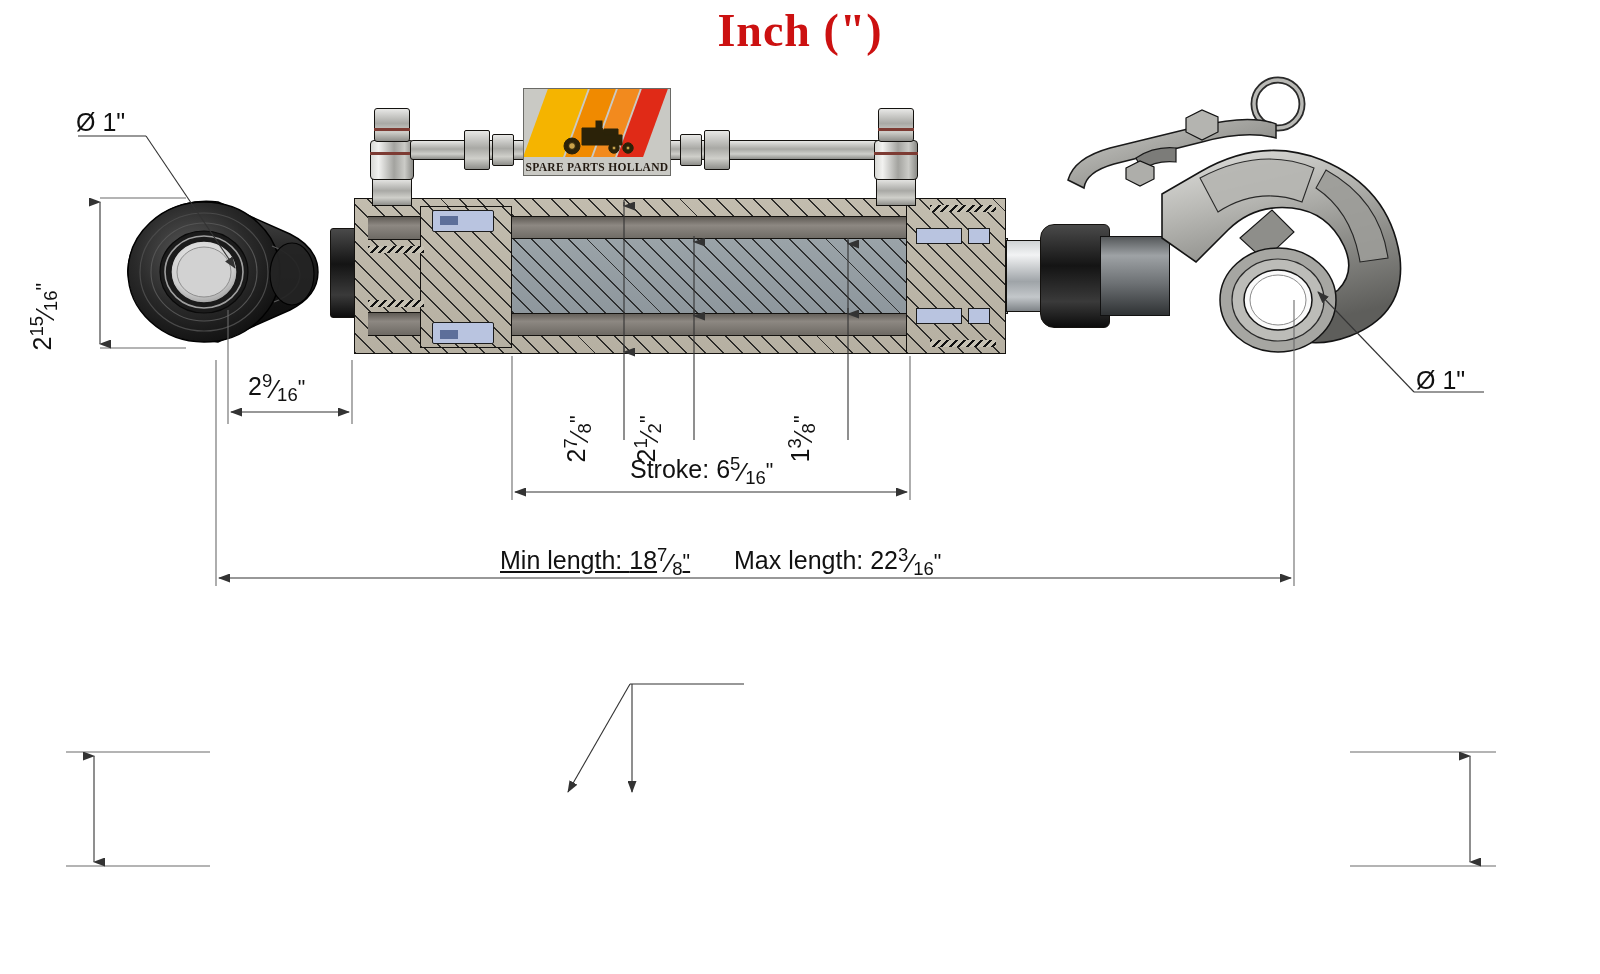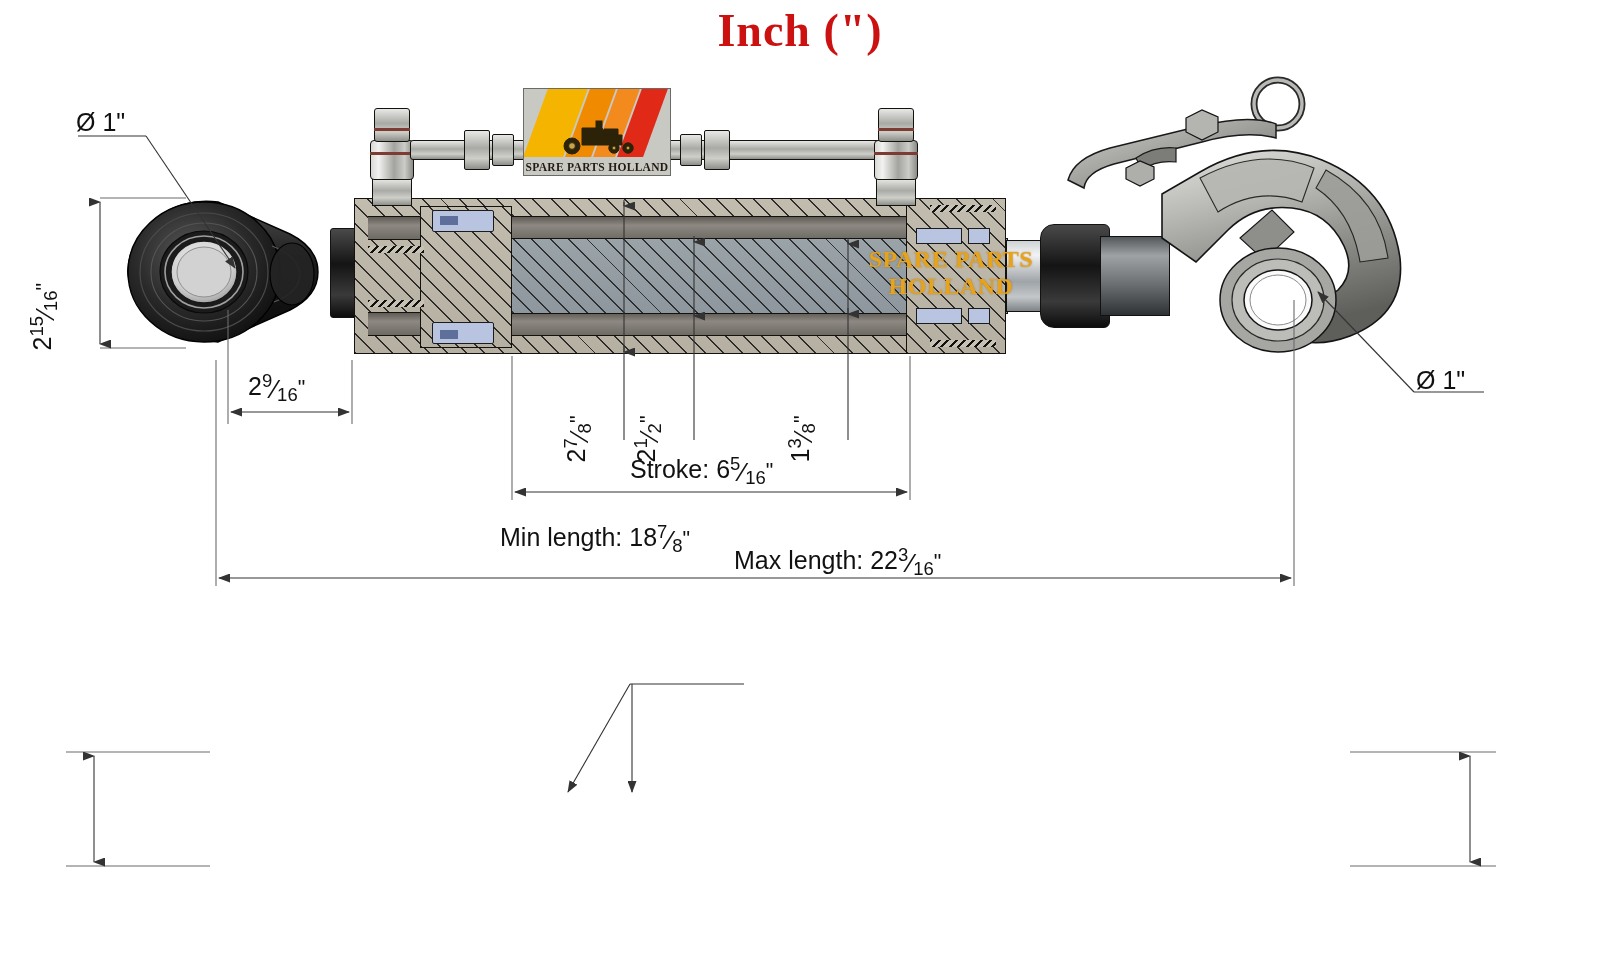--- a/index.html
+++ b/index.html
@@ -219,10 +219,6 @@
       <div class="caption">SPARE PARTS HOLLAND</div>
     </div>
 
-    <div id="watermark">
-      <div>SPARE PARTS</div>
-      <div>HOLLAND</div>
-    </div>
 
     <div class="pc" style="left:1050px; top:62px; width:420px; height:300px;">
       <svg width="420" height="300" viewBox="0 0 420 300">

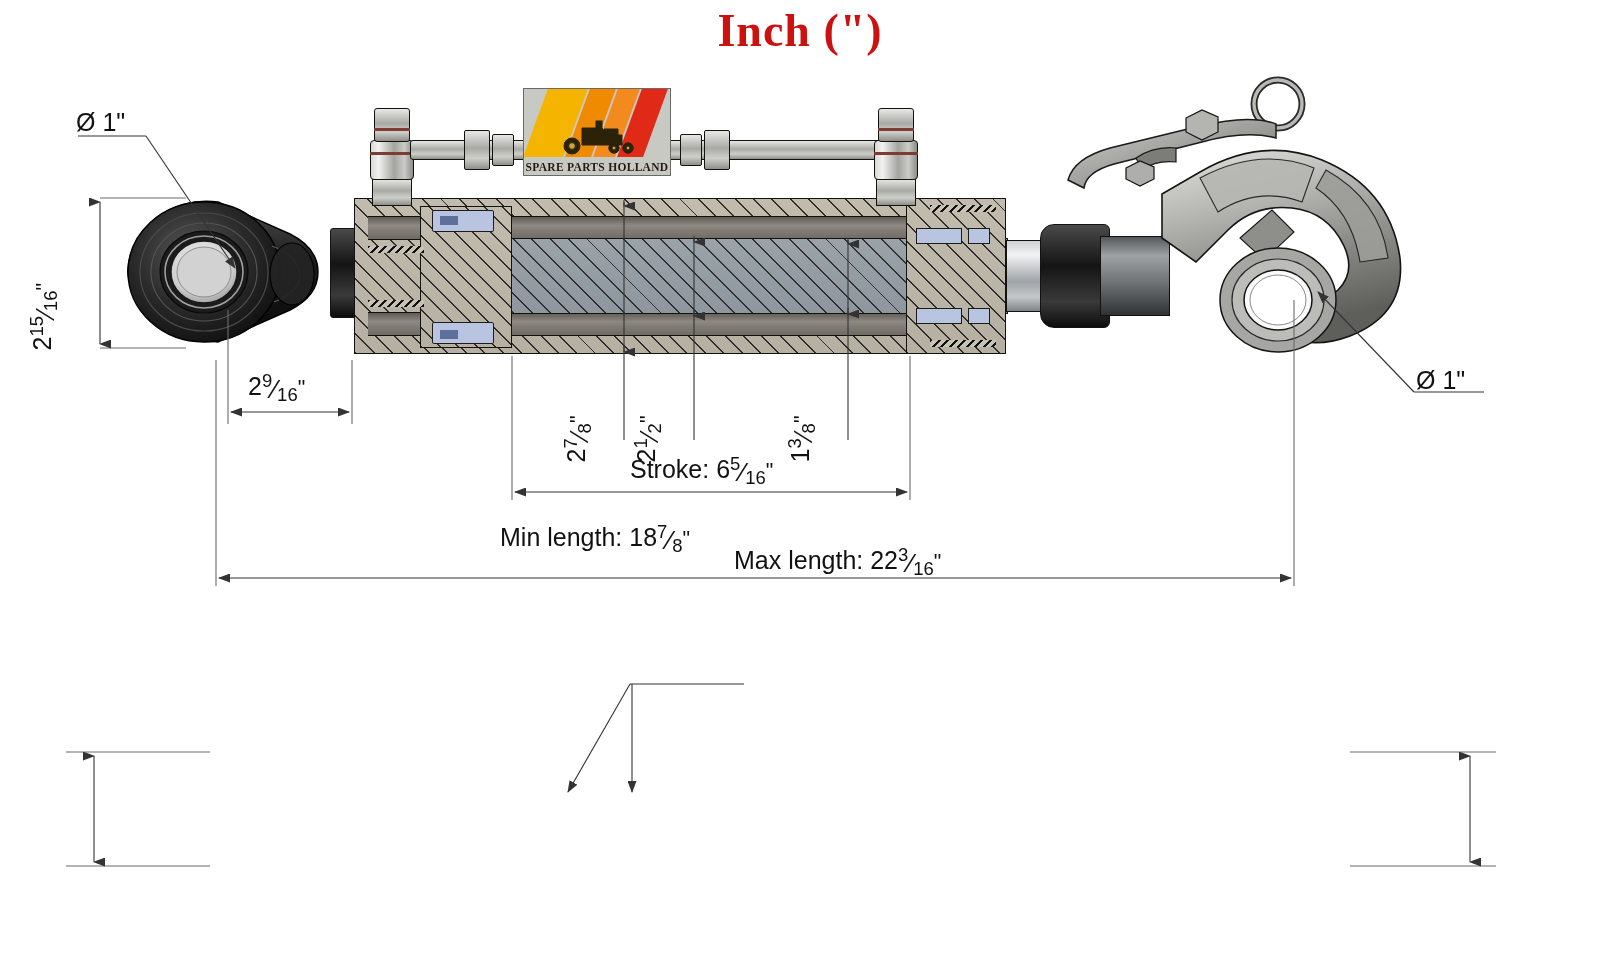--- a/index.html
+++ b/index.html
@@ -311,7 +311,7 @@
         </span><span class="q">"</span>
     </div>
 
-    <div class="dimtxt" style="left:500px; top:523px;">
+    <div class="dimtxt" style="left:500px; top:546px;text-decoration:underline;">
       <span>Min length: </span><span>18</span><span class="frac">
           <span class="num">7</span>
           <span class="sl">⁄</span>

